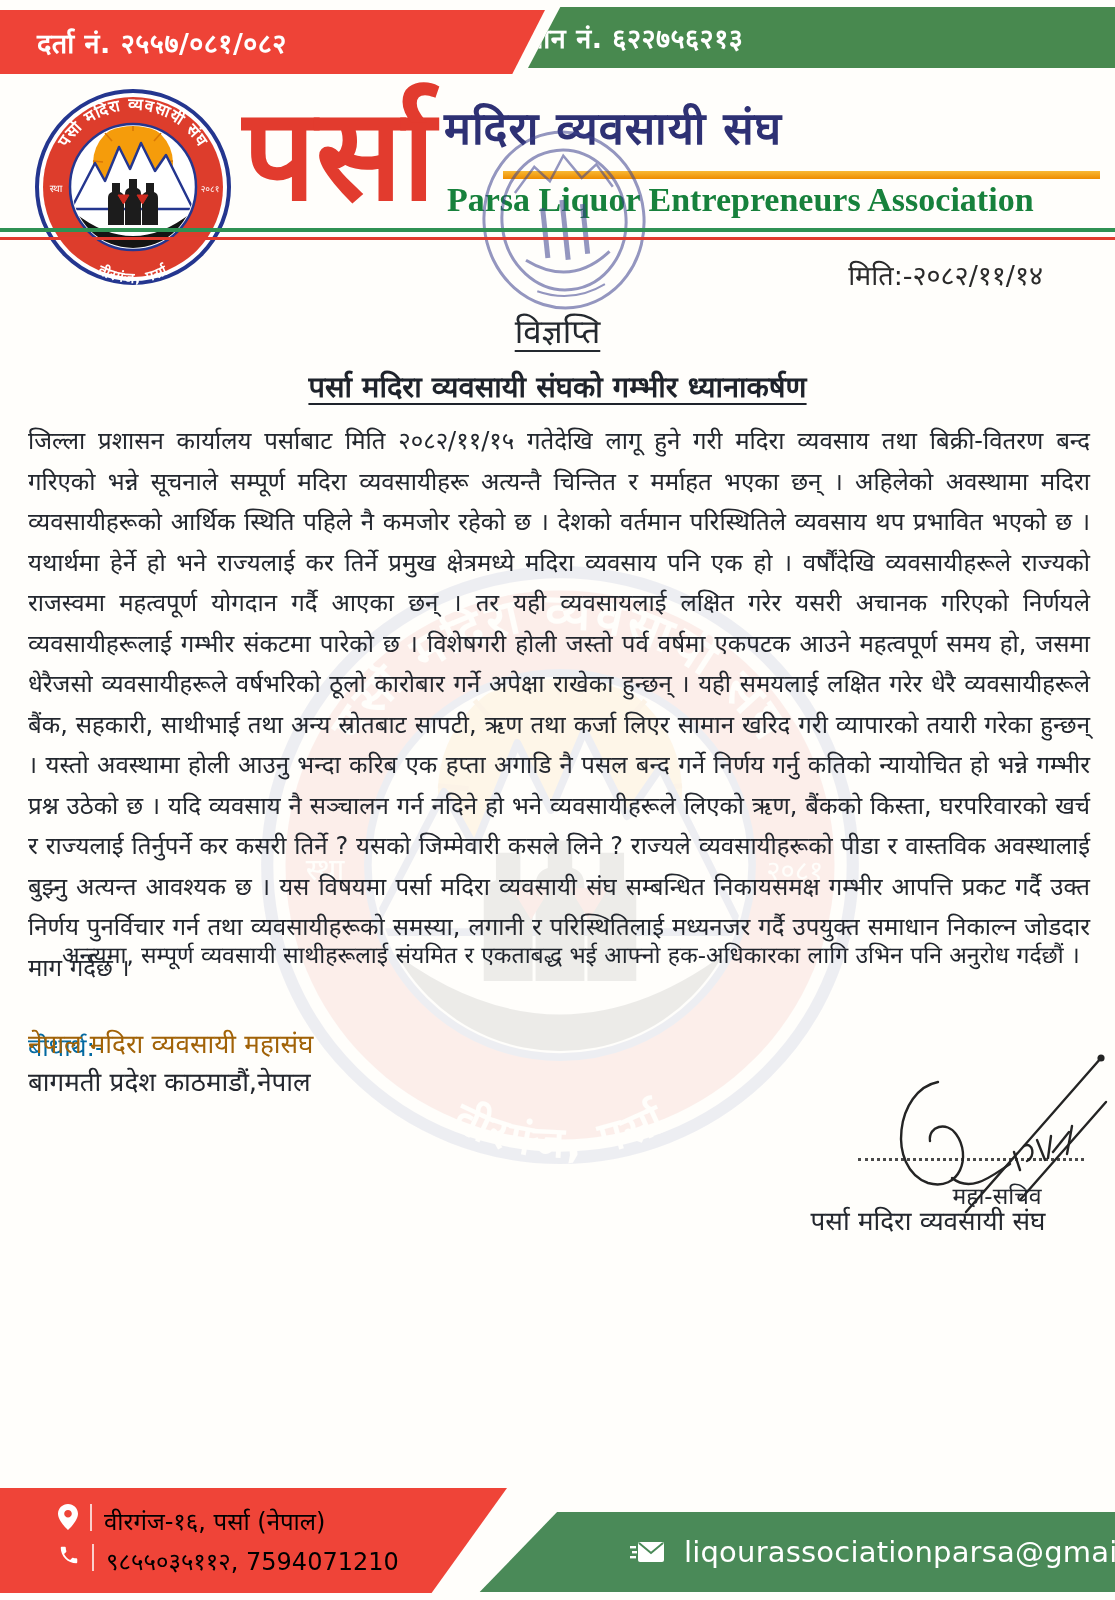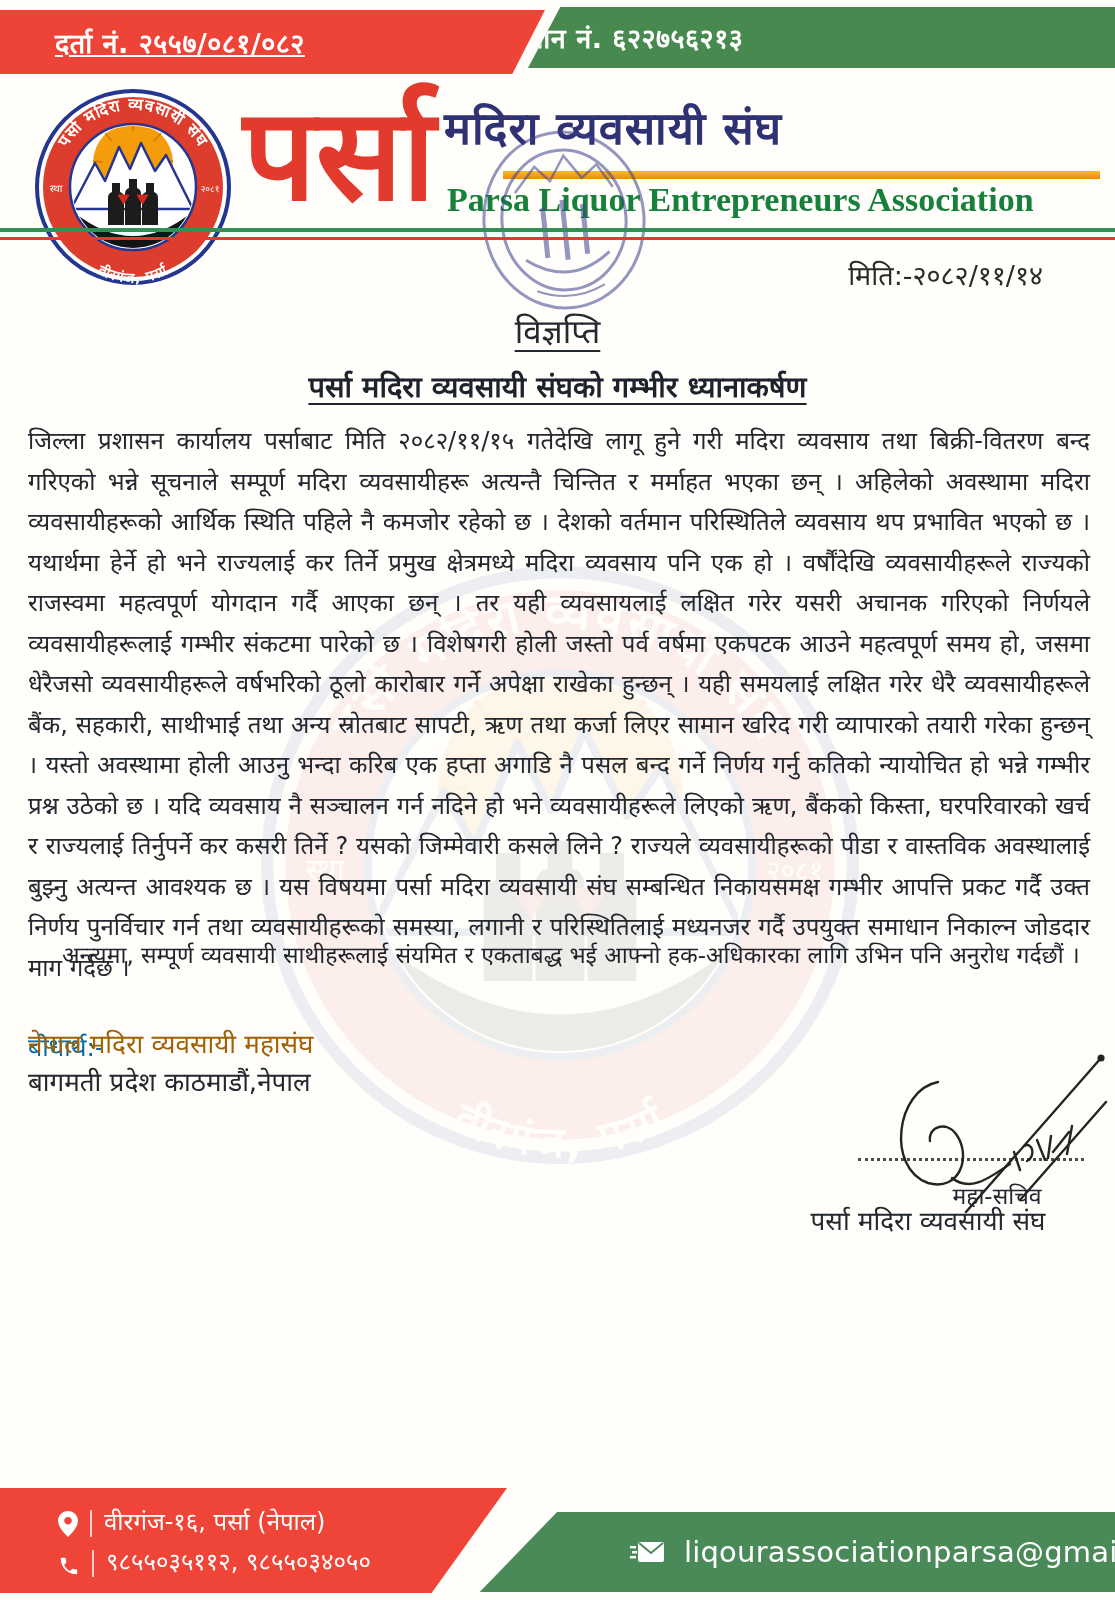--- a/index.html
+++ b/index.html
@@ -14,7 +14,7 @@
     left:0;top:10px;width:545px;height:64px;background:#ee4337;
     clip-path:polygon(0 0,100% 0,94% 100%,0 100%);
   }
-  .band-red-top .band-text{margin-left:55px;text-decoration:underline;}
+  .band-red-top .band-text{margin-left:37px;}
   .band-green-top{
     left:528px;top:7px;width:587px;height:61px;background:#48894f;
     clip-path:polygon(5.5% 0,100% 0,100% 100%,0 100%);

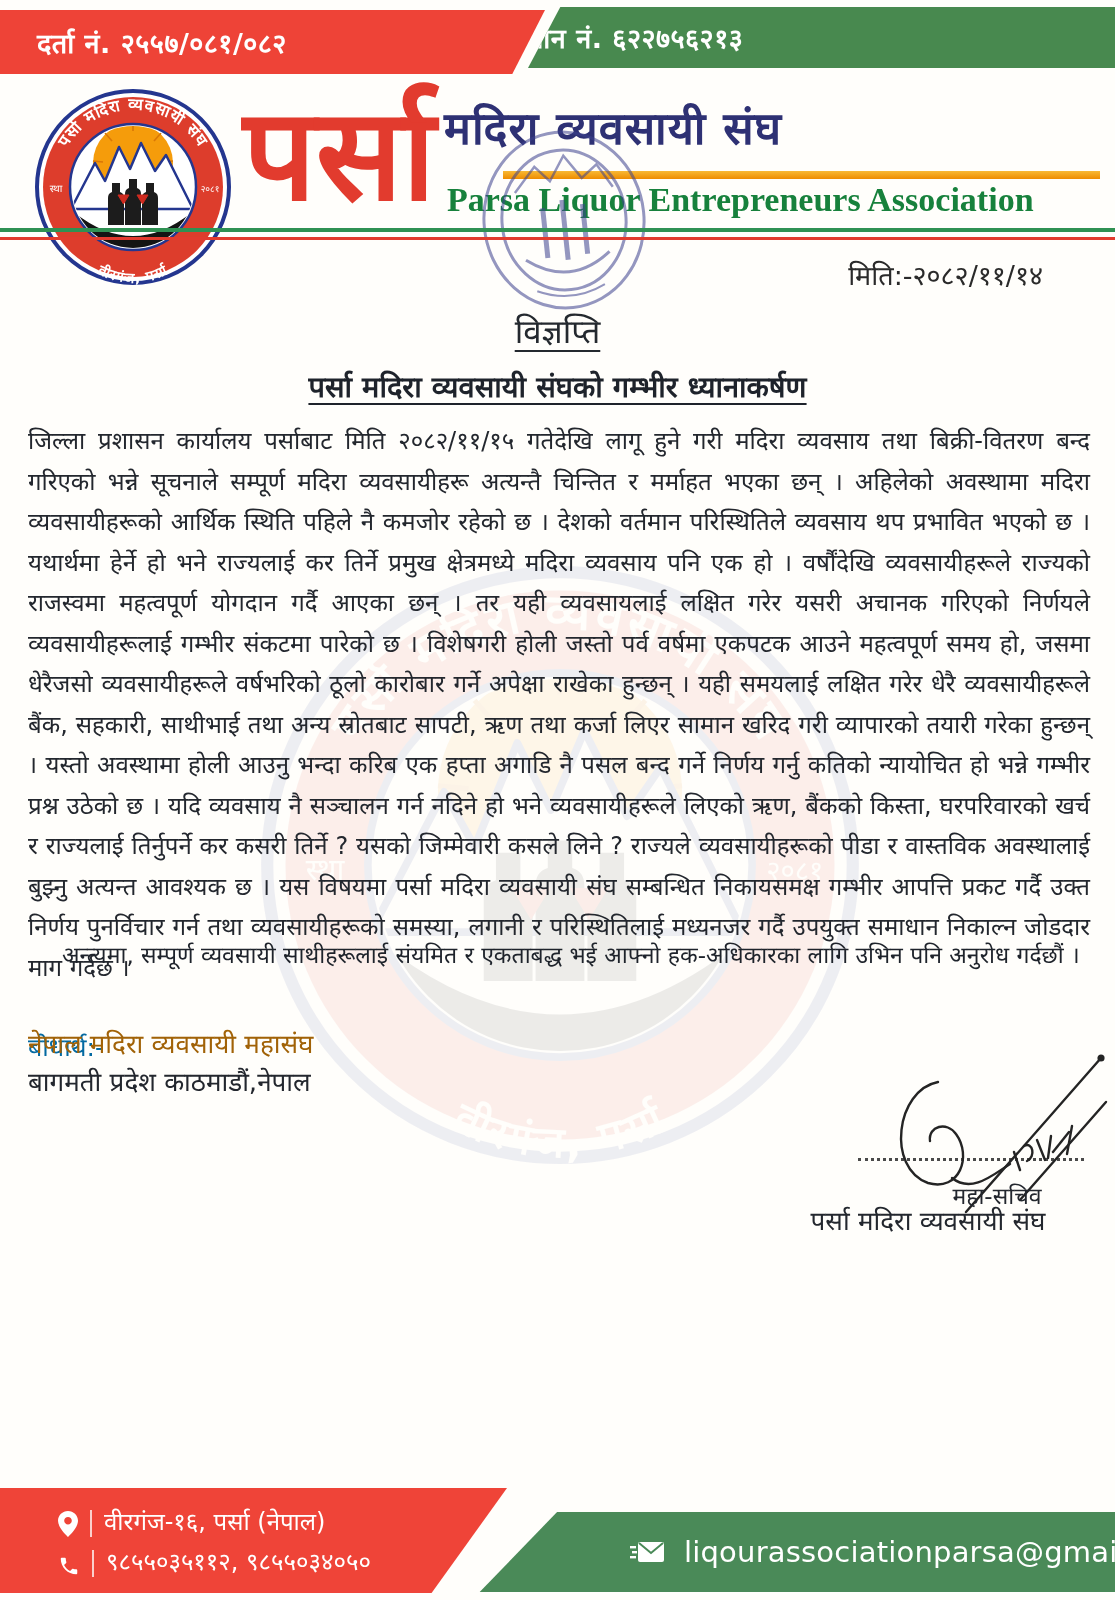--- a/index.html
+++ b/index.html
@@ -89,7 +89,7 @@
     clip-path:polygon(0 0,97.5% 0,83% 100%,0 100%);
     display:flex;flex-direction:column;justify-content:center;gap:7px;padding-left:58px;box-sizing:border-box;
   }
-  .contact-row{display:flex;align-items:flex-end;gap:12px;color:#ffffff;font-size:24px;}
+  .contact-row{display:flex;align-items:flex-start;gap:12px;color:#000000;font-size:24px;}
   .contact-sep{width:2px;height:27px;background:rgba(255,255,255,.75);}
   .footer-green{
     position:absolute;left:470px;top:1512px;width:645px;height:80px;background:#4a8a58;

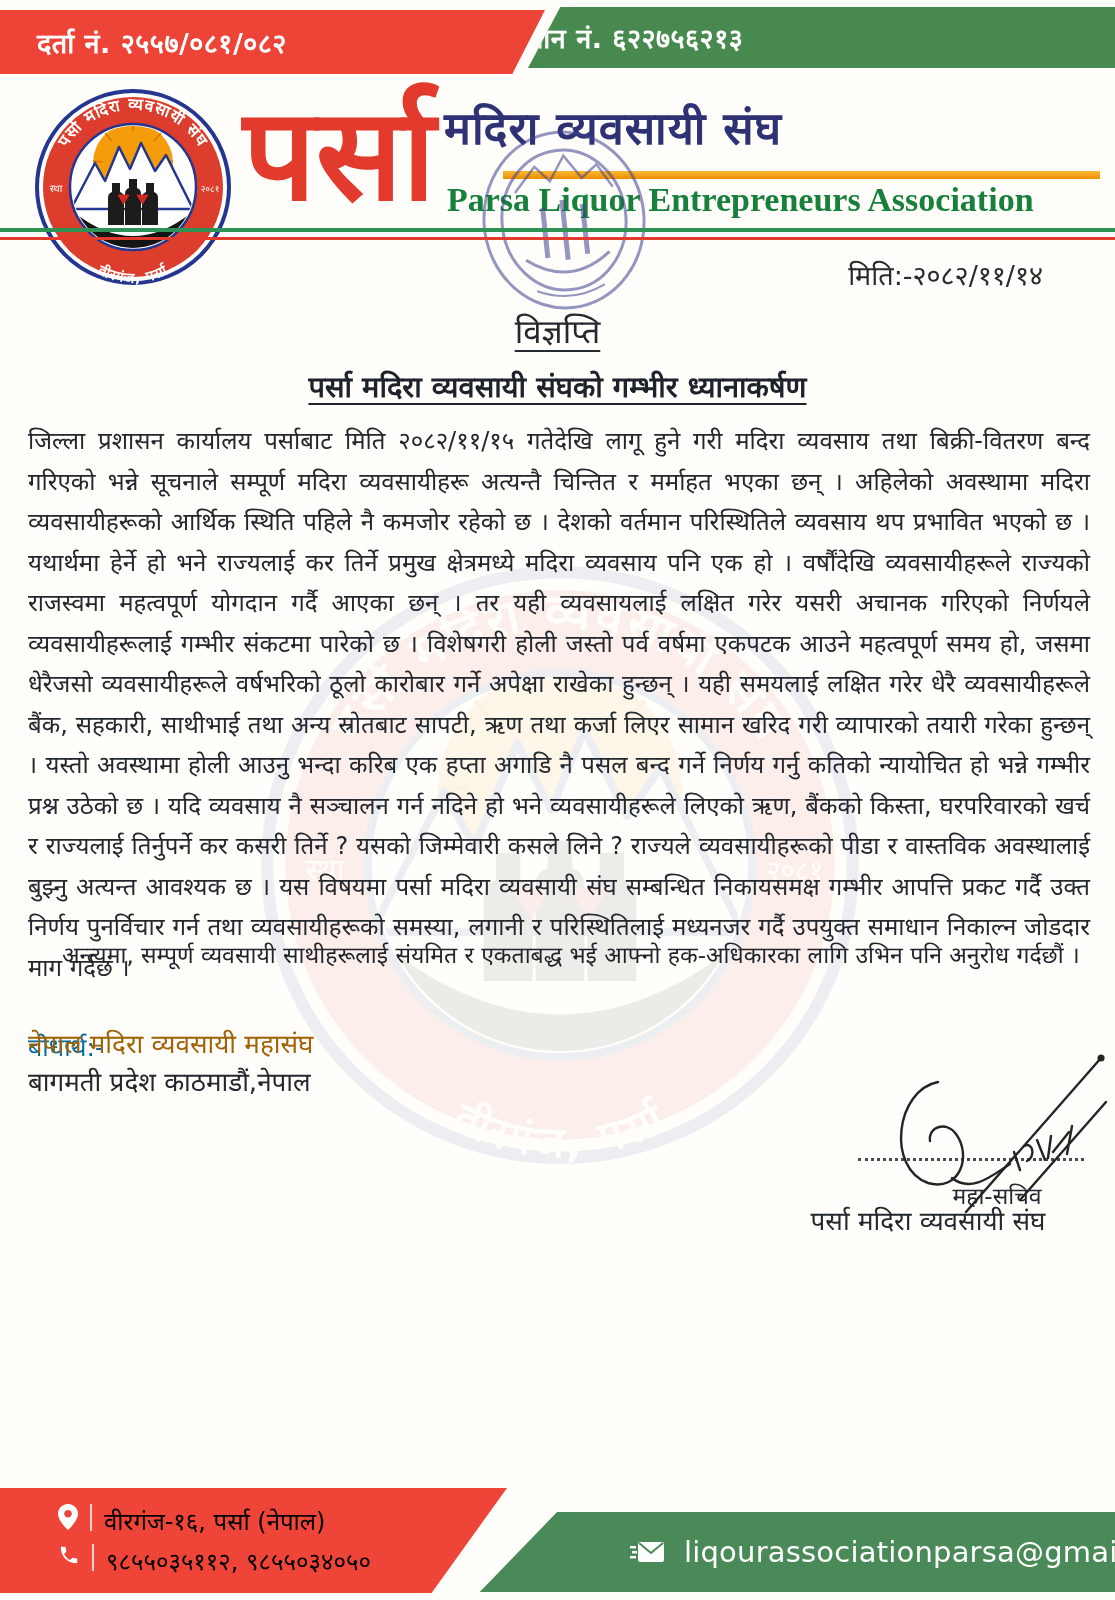--- a/index.html
+++ b/index.html
@@ -241,7 +241,7 @@
           </svg>
       </span>
       <span class="contact-sep"></span>
-      <span>९८५५०३५११२, ९८५५०३४०५०</span>
+      <span>९८५५०३५११२, 7594071210</span>
     </div>
   </div>
 

